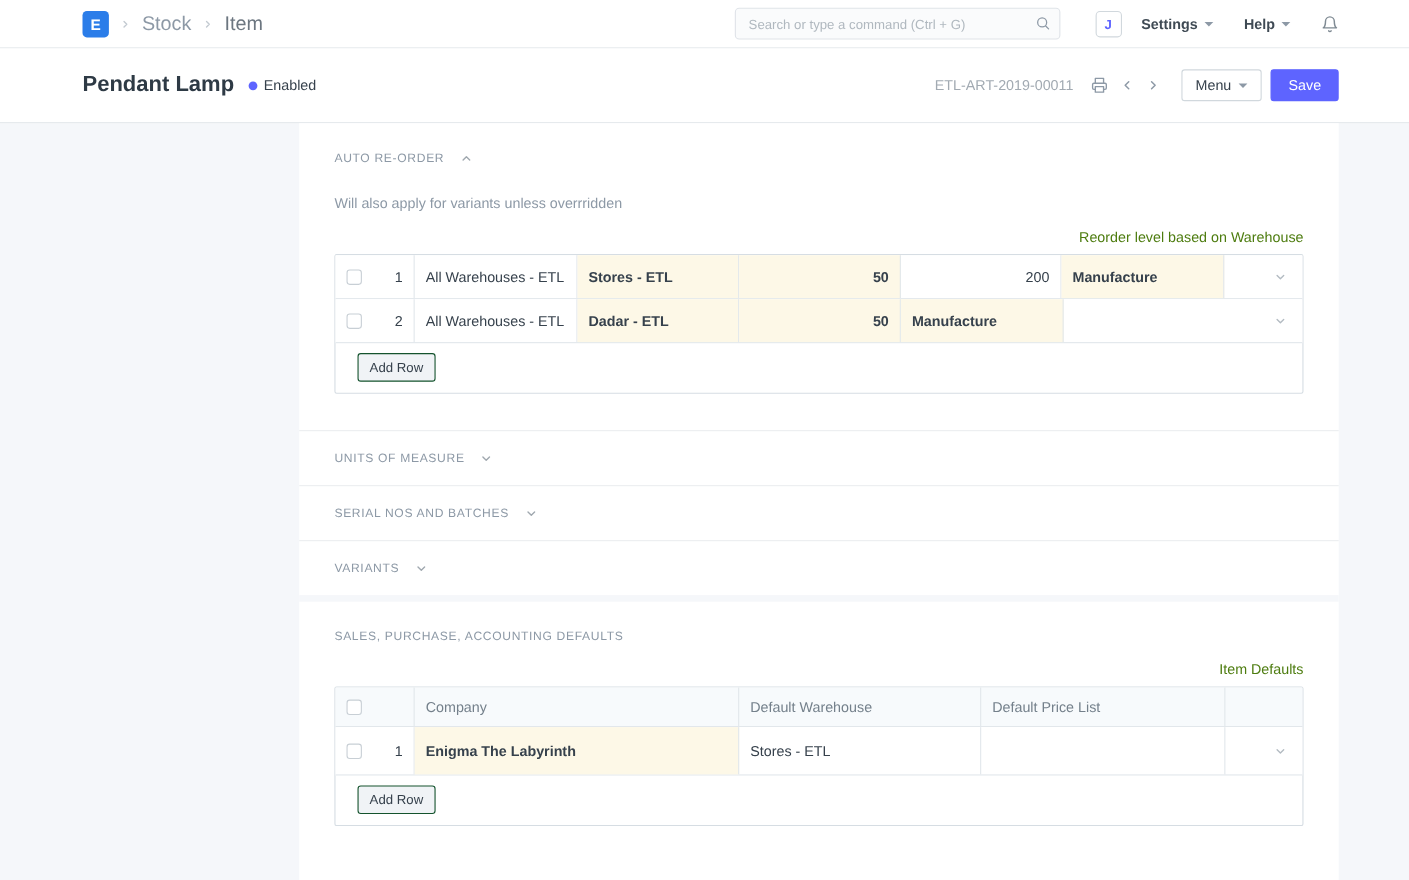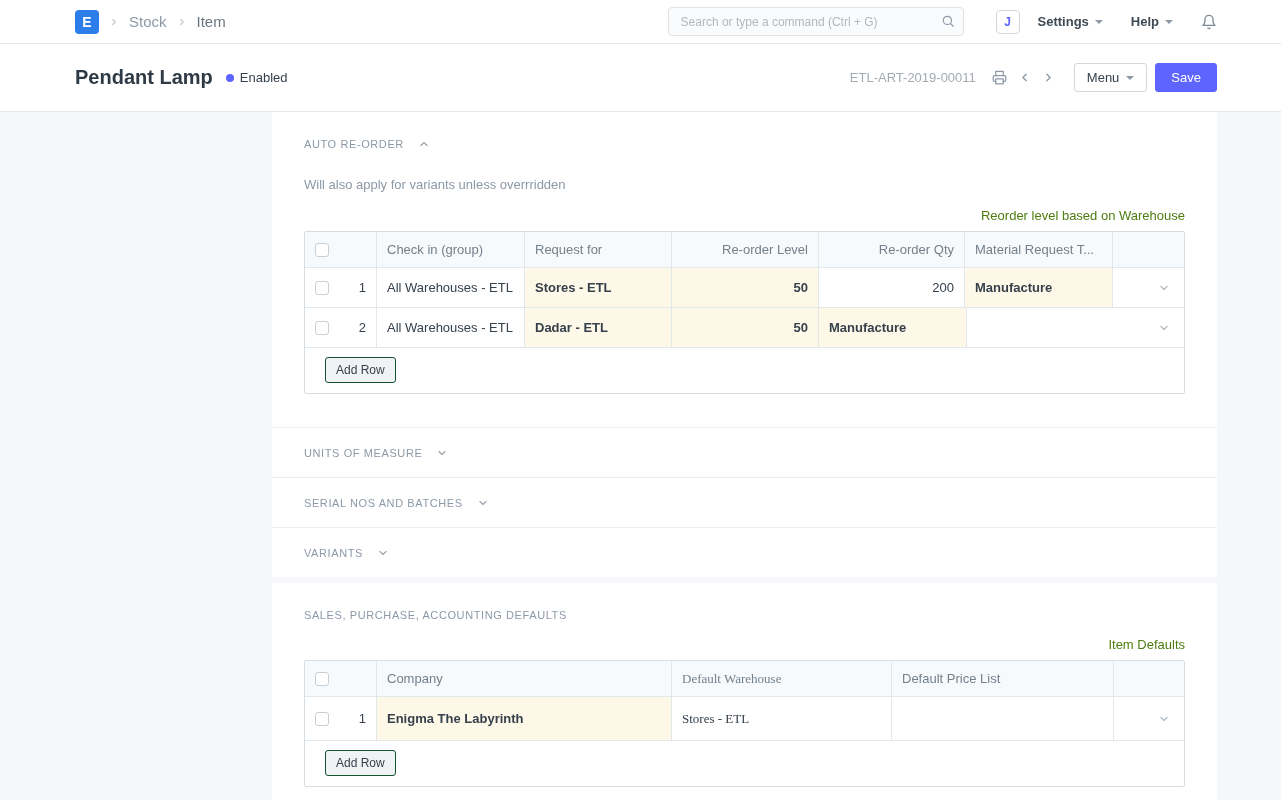--- a/index.html
+++ b/index.html
@@ -21,7 +21,7 @@
     color:#fff; font-weight:bold; font-size:14px;
     display:flex; align-items:center; justify-content:center; cursor:pointer;
   }
-  .crumb { color:#8d99a6; font-size:15px; cursor:pointer; }
+  .crumb { color:#8d99a6; font-size:18px; cursor:pointer; }
   .crumb.current { color:#6c7680; }
   .sep-ico { display:flex; align-items:center; }
   .nav-right { margin-left:auto; display:flex; align-items:center; }

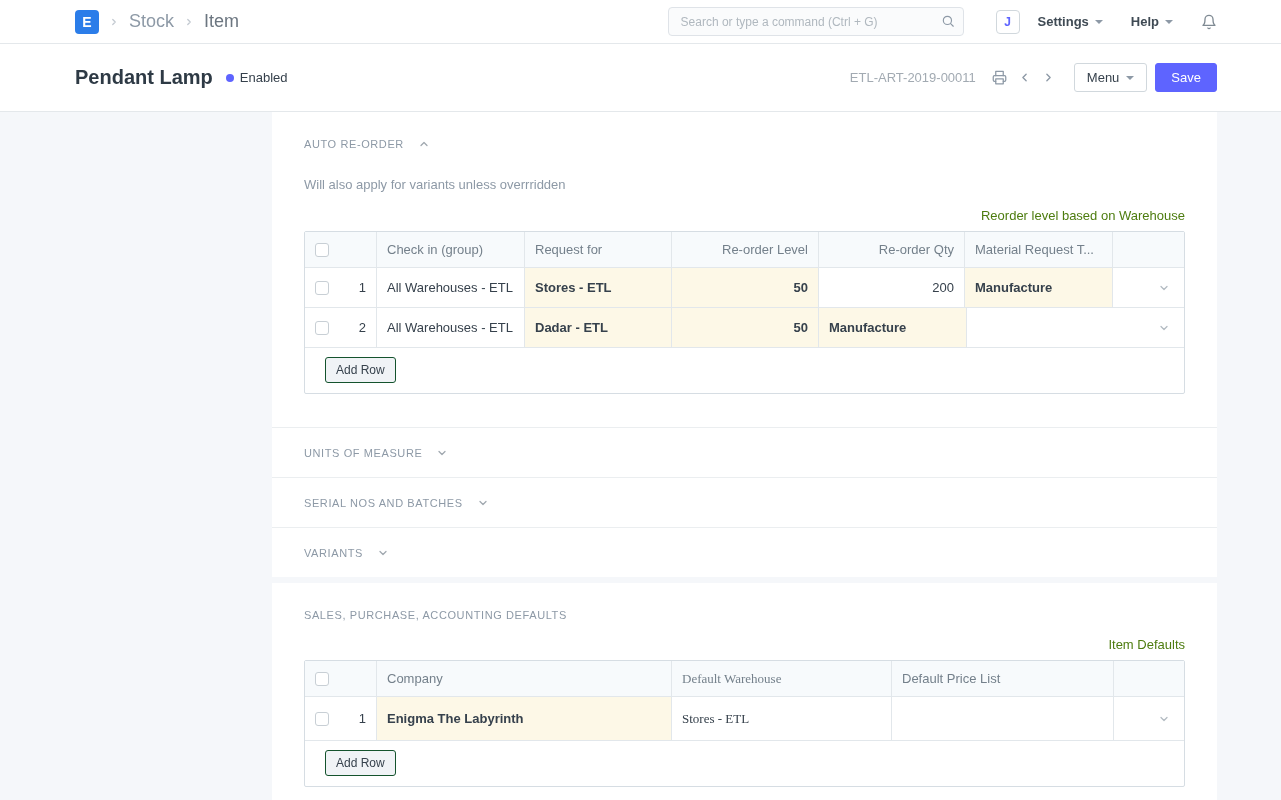--- a/index.html
+++ b/index.html
@@ -222,17 +222,6 @@
         <div class="field-label">Reorder level based on Warehouse</div>
 
         <div class="grid">
-          <div class="grid-row grid-header">
-            <div class="cell c0">
-              <span class="checkbox"></span>
-            </div>
-            <div class="cell c1">Check in (group)</div>
-            <div class="cell c2">Request for</div>
-            <div class="cell c3 num">Re-order Level</div>
-            <div class="cell c4 num">Re-order Qty</div>
-            <div class="cell c5">Material Request T...</div>
-            <div class="cell c6"></div>
-          </div>
 
           <div class="grid-row grid-data">
             <div class="cell c0">

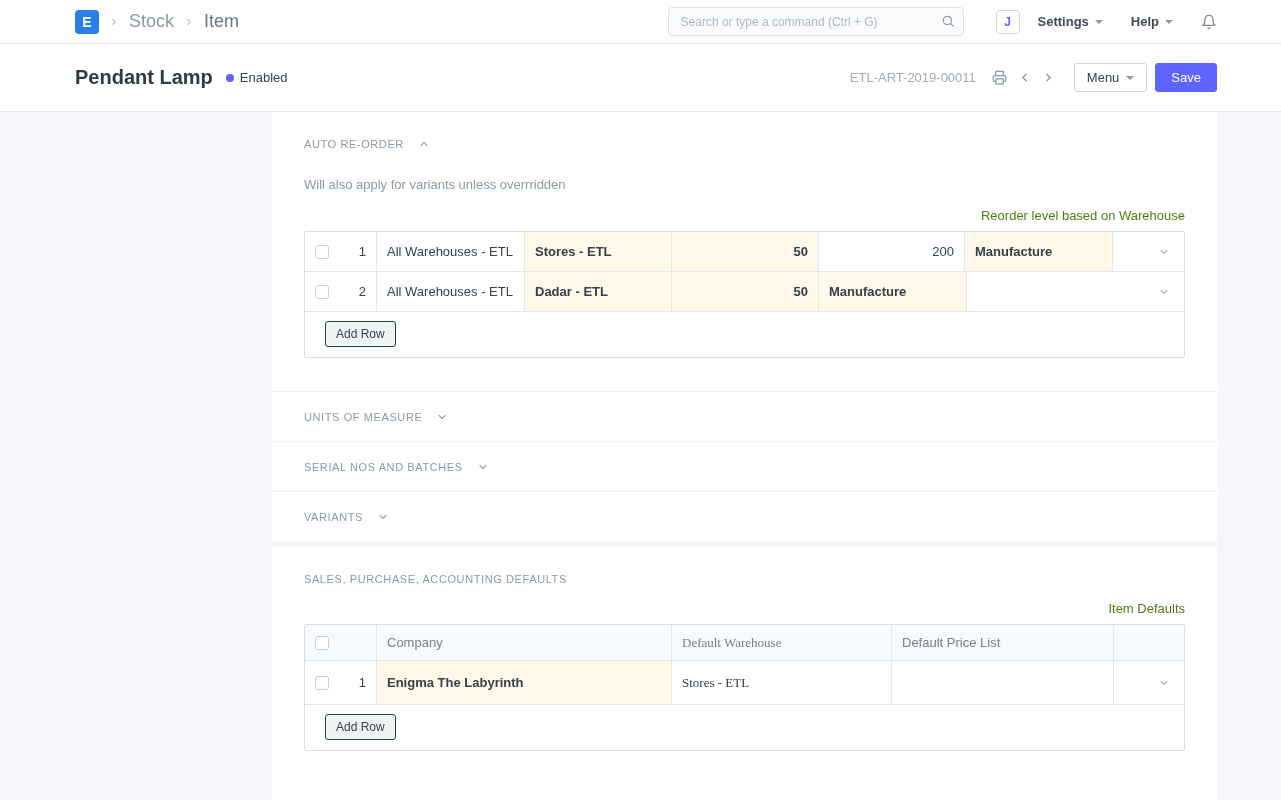--- a/index.html
+++ b/index.html
@@ -114,7 +114,7 @@
   .c0 { width:72px; } .c1 { width:148px; } .c2 { width:147px; }
   .c3 { width:147px; } .c4 { width:146px; } .c5 { width:148px; } .c6 { flex:1; }
   
-  .d0 { width:72px; } .d1 { width:295px; } .d2 { width:220px;font-family:Liberation Serif, serif; }
+  .d0 { width:72px; } .d1 { width:295px; } .d2 { width:220px; }
   .d3 { width:222px; } .d4 { flex:1; }
   .grid-footer { padding:9px 20px 10px; }
   .btn-xs {

